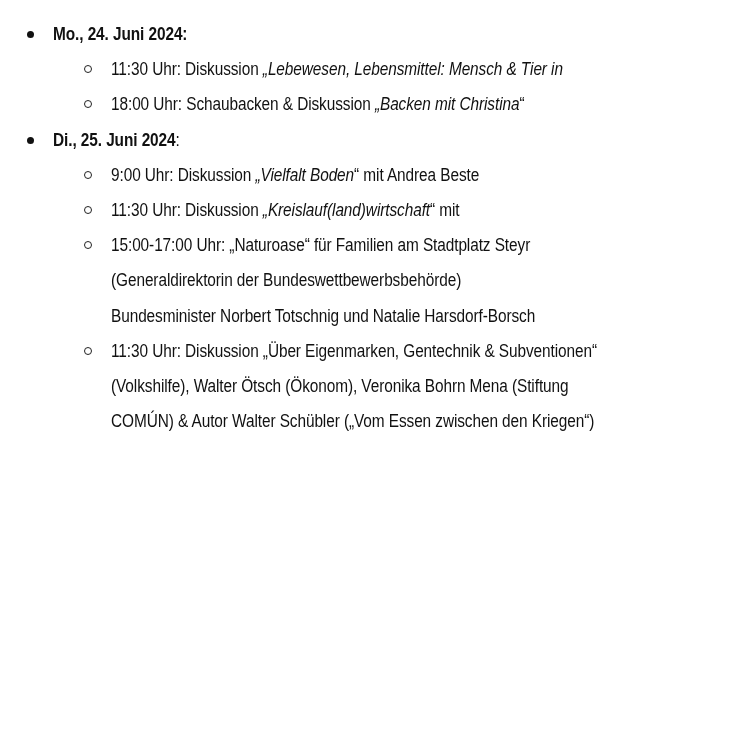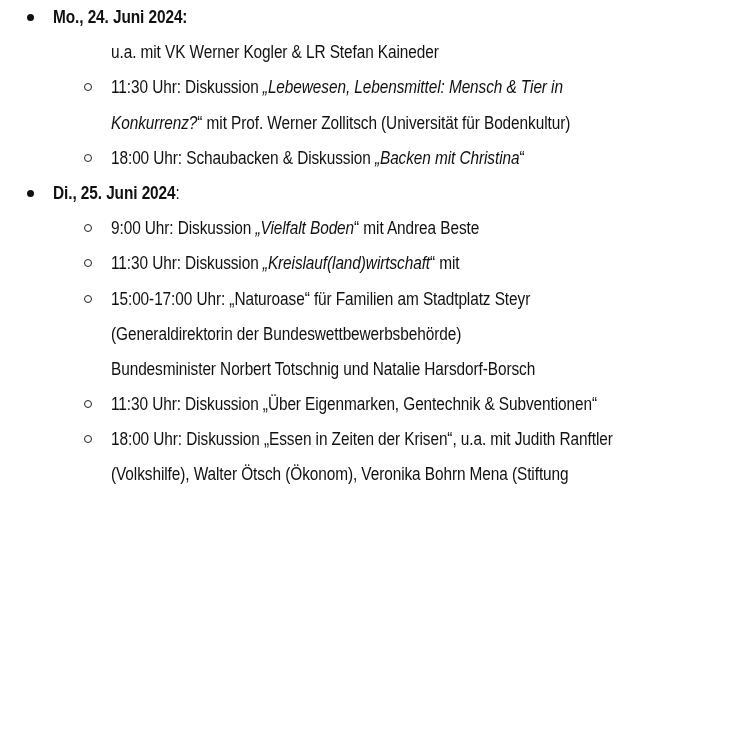--- a/index.html
+++ b/index.html
@@ -18,7 +18,7 @@
     .doc {
       position: absolute;
       left: 0;
-      top: 0;
+      top: 17px;
       width: 733px;
     }
     .line {

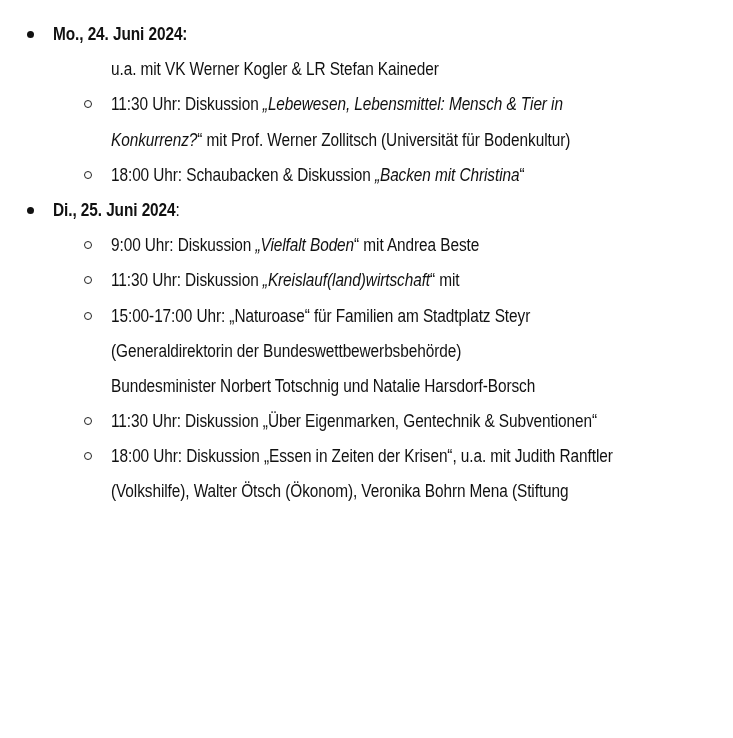--- a/index.html
+++ b/index.html
@@ -72,9 +72,6 @@
       <span class="bullet"></span>
       <span class="txt"><span>Mo., 24. Juni 2024:</span></span>
     </div>
-    <div class="line cont">
-      <span class="txt"><span>u.a. mit VK Werner Kogler &amp; LR Stefan Kaineder</span></span>
-    </div>
     <div class="line sub">
       <span class="circle"></span>
       <span class="txt"><span>11:30 Uhr: Diskussion </span><span class="it">„Lebewesen, Lebensmittel: Mensch &amp; Tier in</span></span>

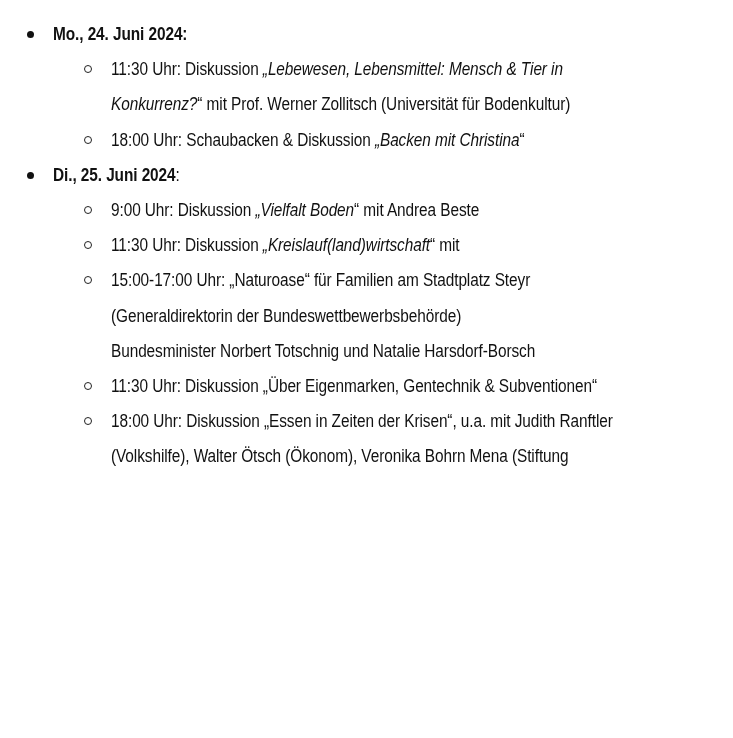--- a/index.html
+++ b/index.html
@@ -76,9 +76,6 @@
       <span class="circle"></span>
       <span class="txt"><span>11:30 Uhr: Diskussion </span><span class="it">„Lebewesen, Lebensmittel: Mensch &amp; Tier in</span></span>
     </div>
-    <div class="line cont">
-      <span class="txt"><span class="it">Konkurrenz?</span><span>“ mit Prof. Werner Zollitsch (Universität für Bodenkultur)</span></span>
-    </div>
     <div class="line sub">
       <span class="circle"></span>
       <span class="txt"><span>18:00 Uhr: Schaubacken &amp; Diskussion </span><span class="it">„Backen mit Christina</span><span>“</span></span>

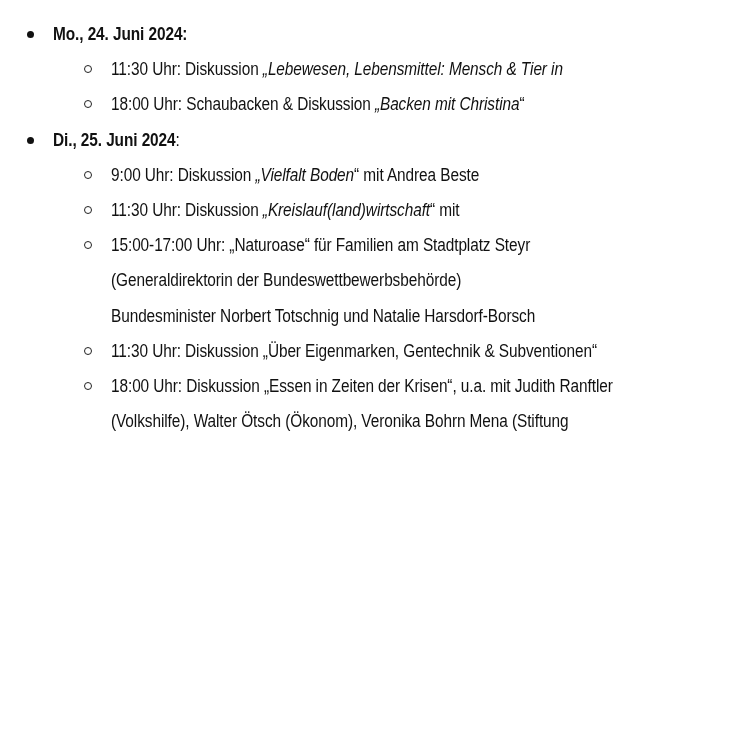--- a/index.html
+++ b/index.html
@@ -106,10 +106,6 @@
       <span class="circle"></span>
       <span class="txt"><span>11:30 Uhr: Diskussion „Über Eigenmarken, Gentechnik &amp; Subventionen“</span></span>
     </div>
-    <div class="line sub">
-      <span class="circle"></span>
-      <span class="txt"><span>18:00 Uhr: Diskussion „Essen in Zeiten der Krisen“, u.a. mit Judith Ranftler</span></span>
-    </div>
     <div class="line cont">
       <span class="txt"><span>(Volkshilfe), Walter Ötsch (Ökonom), Veronika Bohrn Mena (Stiftung</span></span>
     </div>

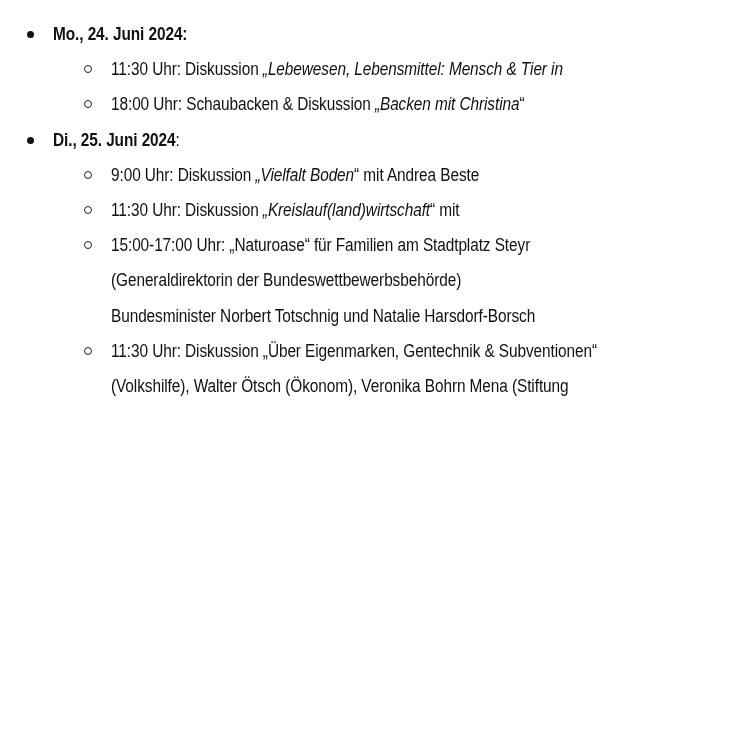--- a/index.html
+++ b/index.html
@@ -109,6 +109,9 @@
     <div class="line cont">
       <span class="txt"><span>(Volkshilfe), Walter Ötsch (Ökonom), Veronika Bohrn Mena (Stiftung</span></span>
     </div>
+    <div class="line cont">
+      <span class="txt"><span>COMÚN) &amp; Autor Walter Schübler („Vom Essen zwischen den Kriegen“)</span></span>
+    </div>
   </div>
 
 </body></html>

